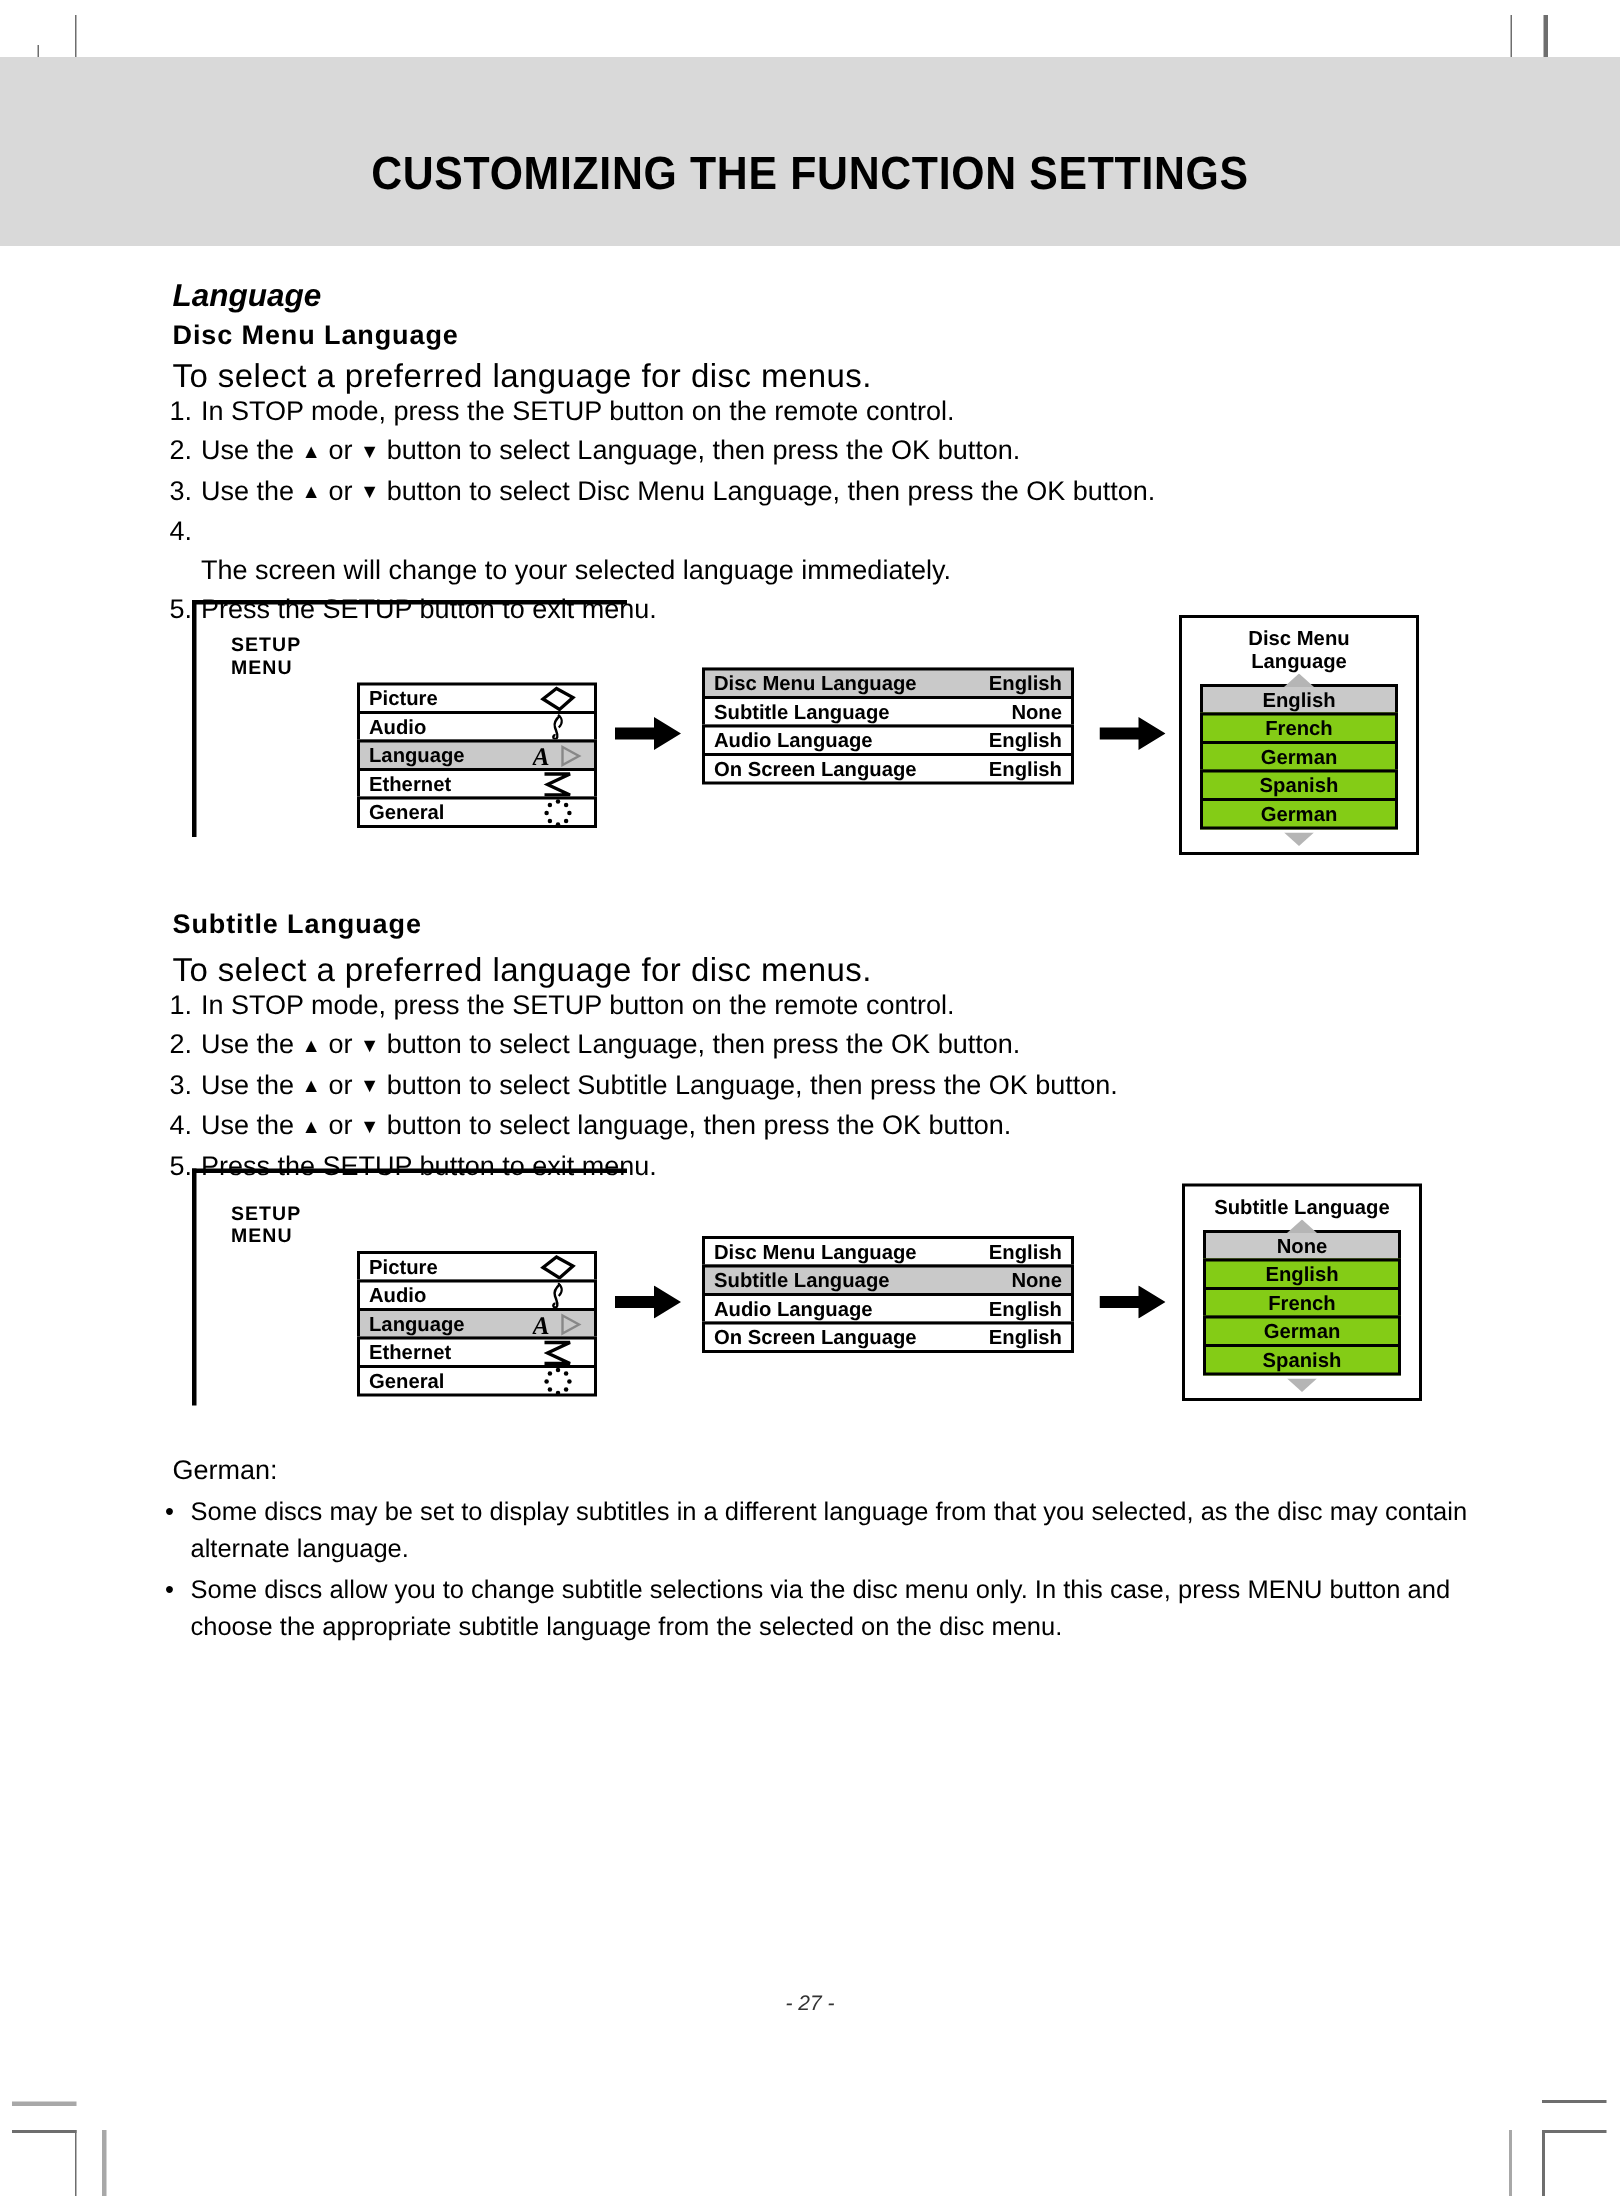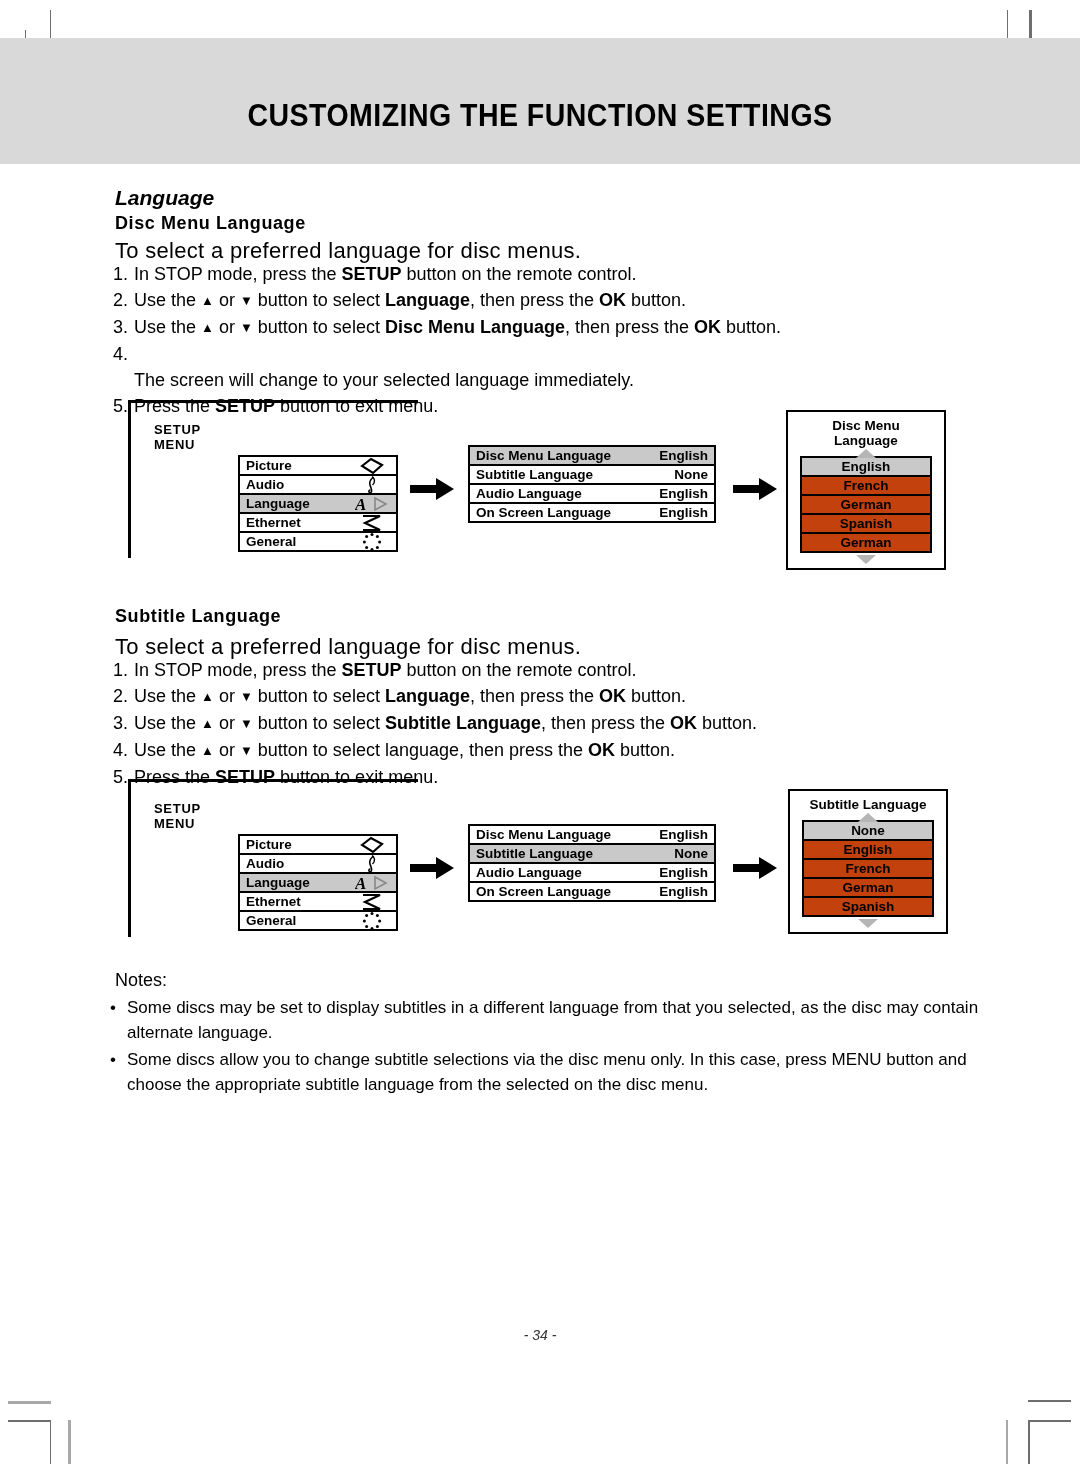--- a/index.html
+++ b/index.html
@@ -73,7 +73,7 @@
     white-space: nowrap;
   }
   .step-num { width: 21px; flex: none; }
-  .step-text b { font-weight: bold; margin-top: 31px; }
+  .step-text b { font-weight: normal; margin-top: 31px; }
   .cont-line { padding-left: 21px; line-height: 26px; }
   .ar { font-size: 13px; vertical-align: 1px; }
 

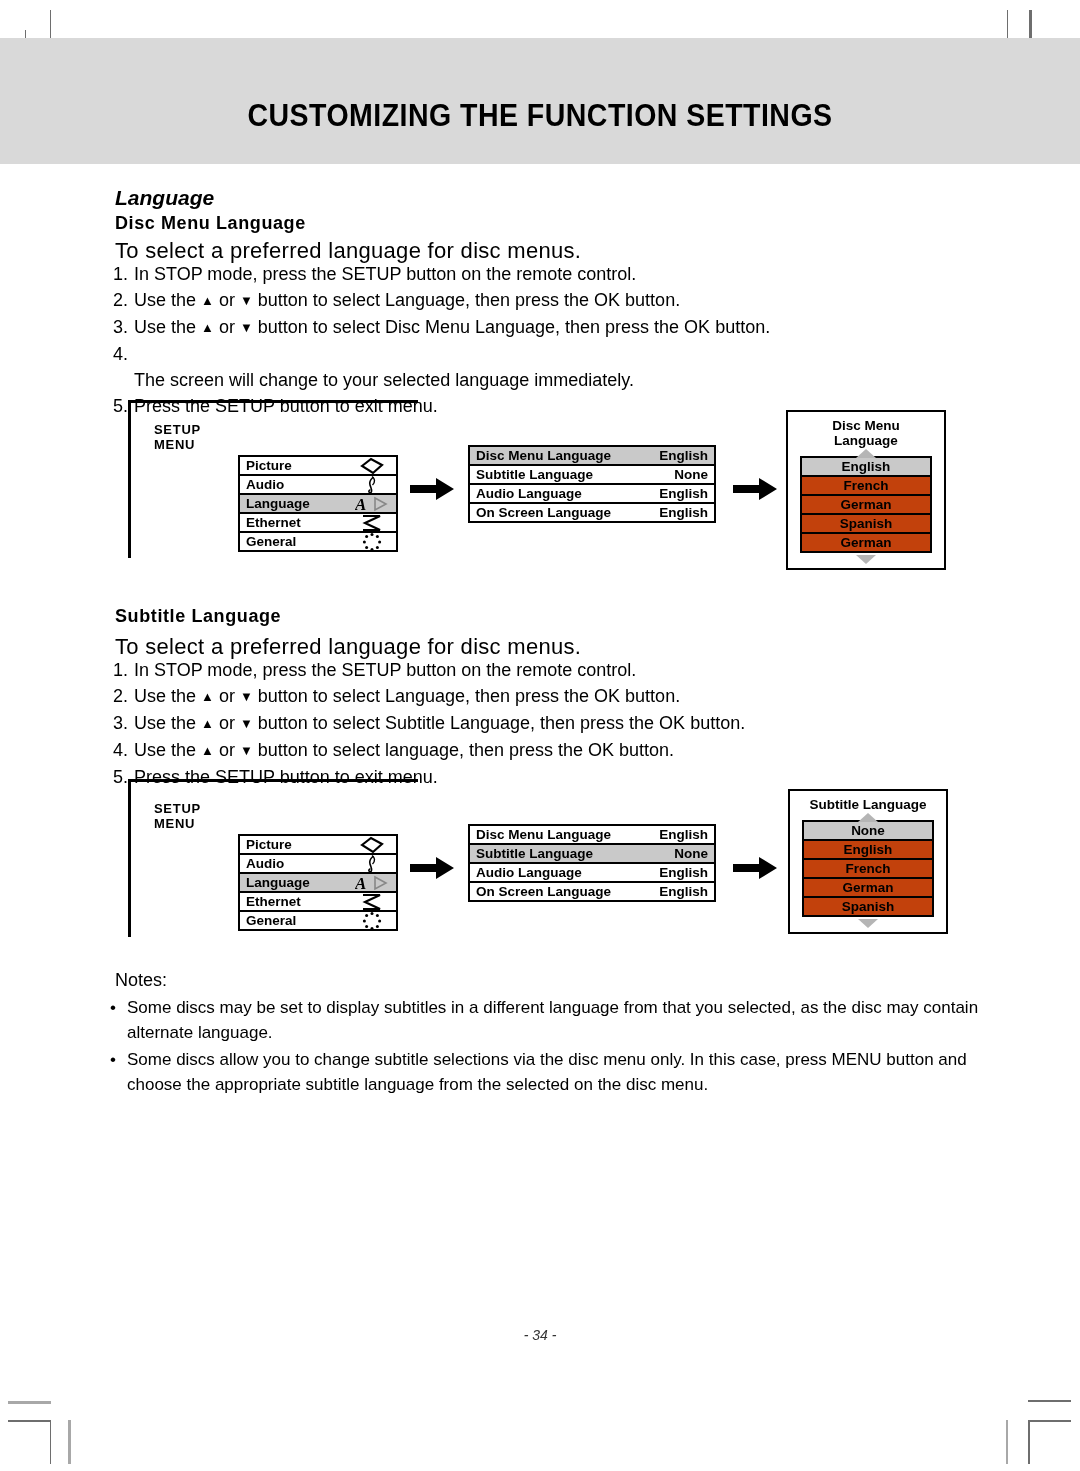--- a/index.html
+++ b/index.html
@@ -167,7 +167,7 @@
     display: flex;
     align-items: center;
     justify-content: center;
-    background: #c2410c;
+    background: #84cc16;
     font-size: 13.5px;
     font-weight: bold;
   }

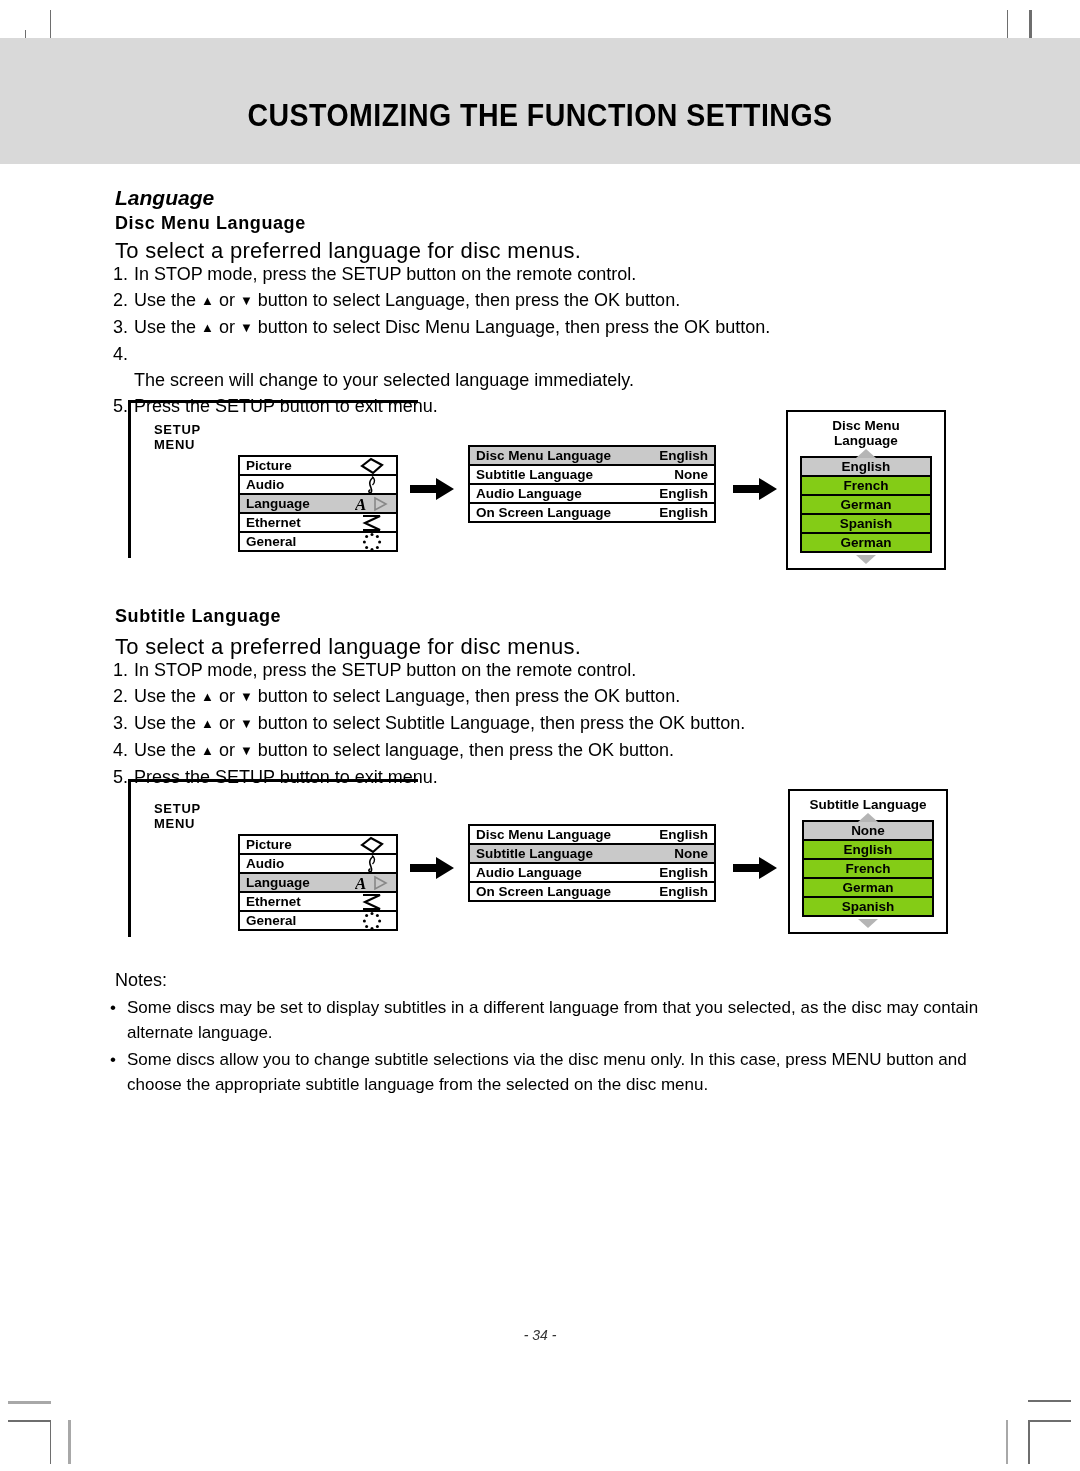--- a/index.html
+++ b/index.html
@@ -497,7 +497,7 @@
       </div>
   </div>
 
-  <div class="notes-label" style="top:970px;">Notes:</div>
+  <div class="notes-label" style="top:970px;">German:</div>
   <div class="notes-list" id="notes-list" style="top:995px;">
       <div class="note">
         <span class="bullet">•</span>

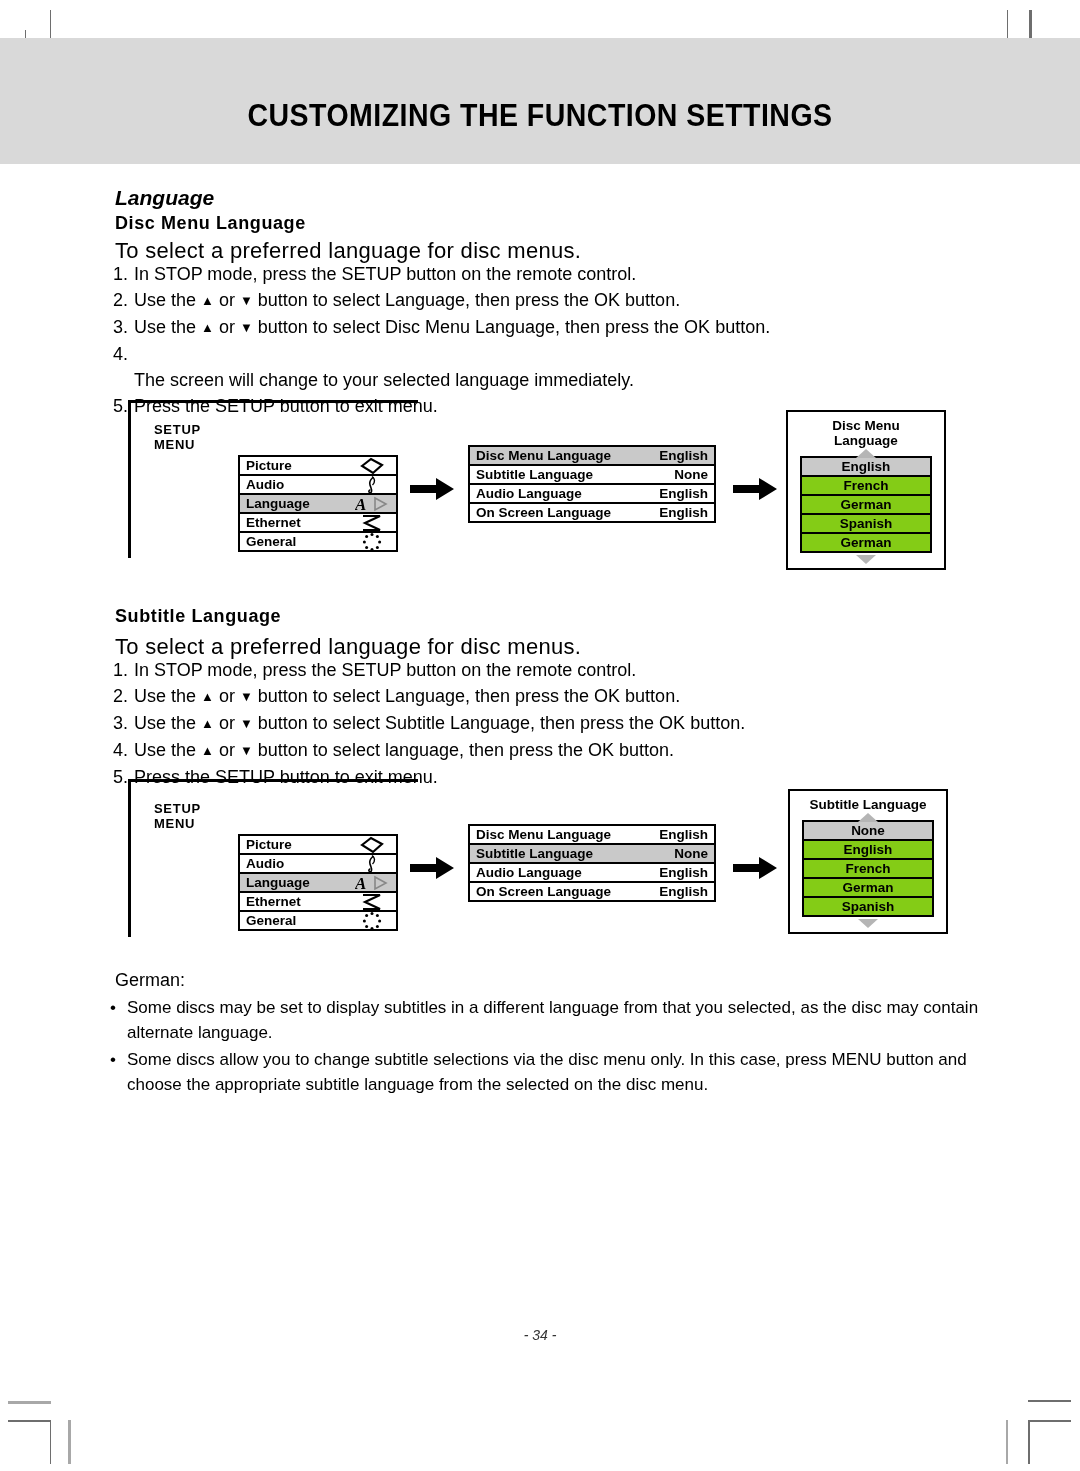--- a/index.html
+++ b/index.html
@@ -511,6 +511,6 @@
 
 </div>
 
-<div id="page-number">- 34 -</div>
+<div id="page-number">- 27 -</div>
 
 </body></html>

